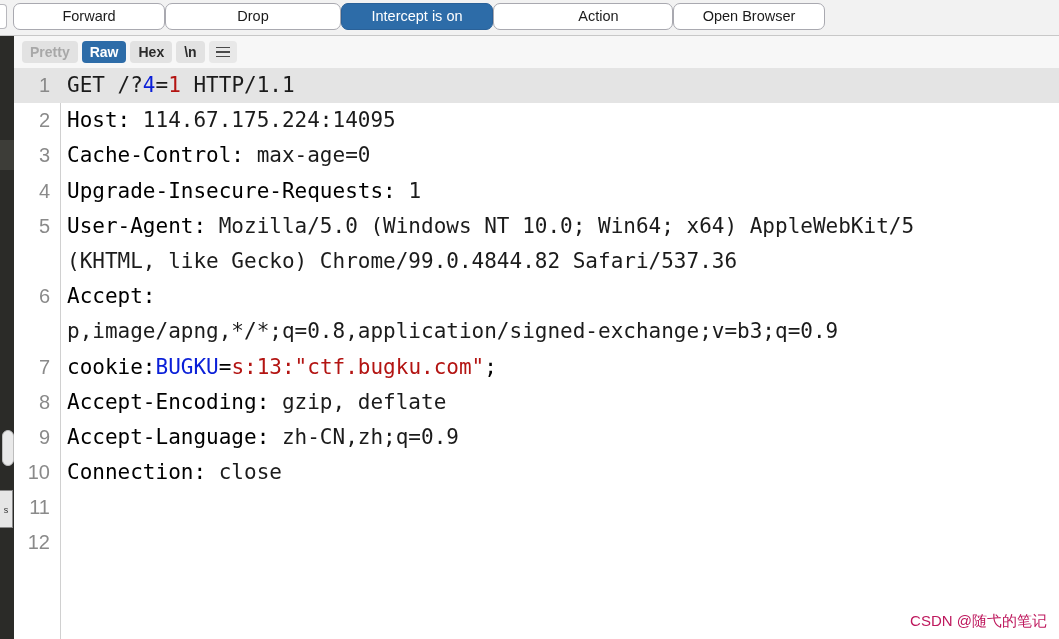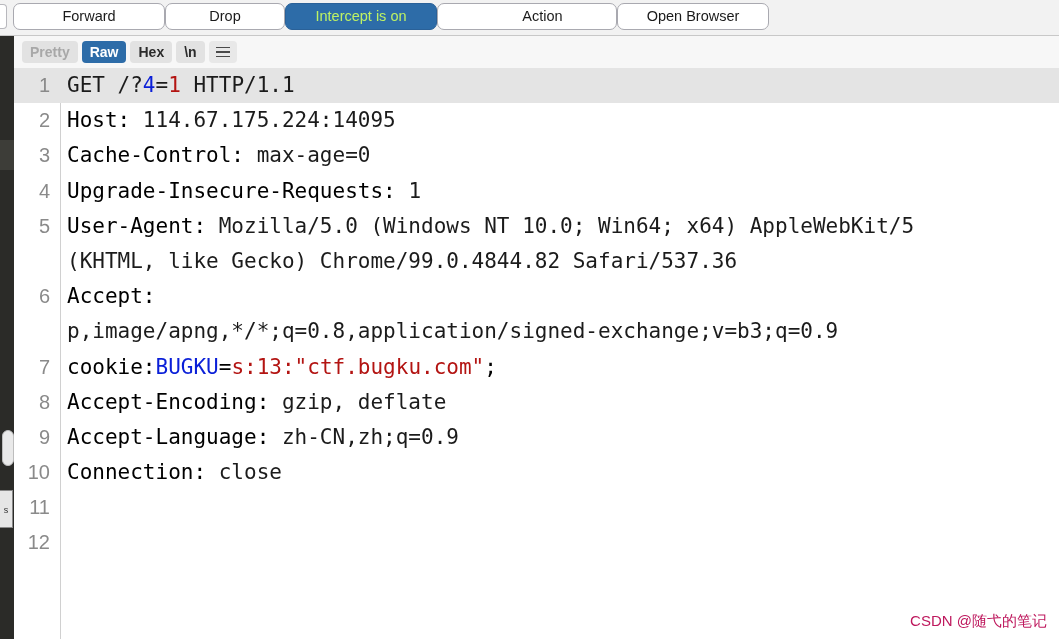--- a/index.html
+++ b/index.html
@@ -46,7 +46,7 @@
     font-family: "Liberation Sans", sans-serif;
   }
   .tb-btn.w-forward { width: 152px; }
-  .tb-btn.w-drop    { width: 120px; }
+  .tb-btn.w-drop    { width: 176px; }
   .tb-btn.w-int     { width: 152px; }
   .tb-btn.w-action  { width: 180px; padding-left: 37px; }
   .tb-btn.w-open    { width: 152px; }

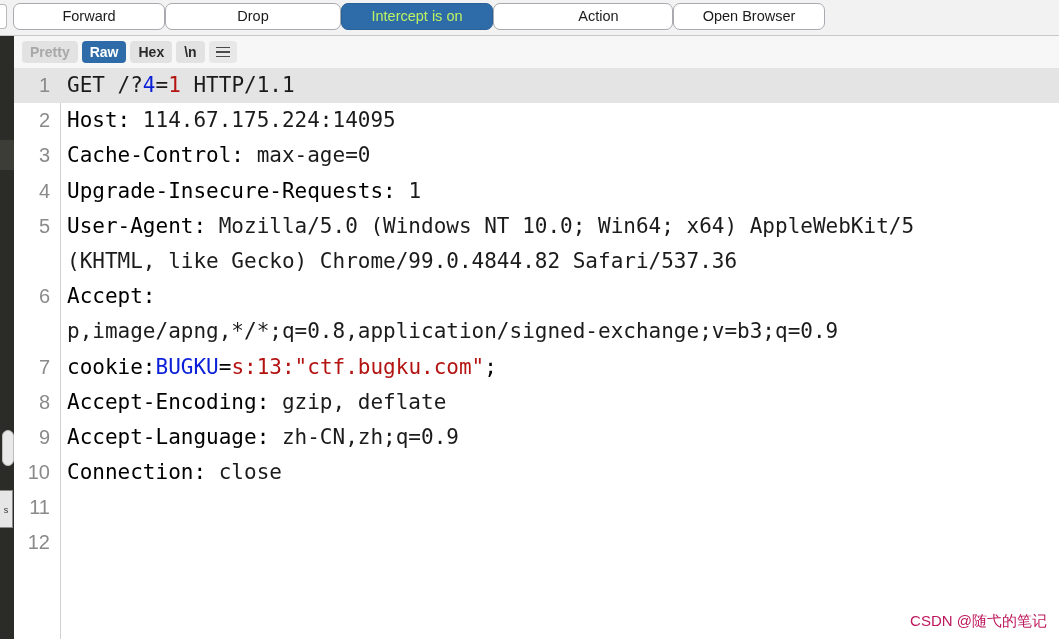--- a/index.html
+++ b/index.html
@@ -53,7 +53,7 @@
   .tb-btn.active {
     background: #2d6ca8;
     border-color: #2a6198;
-    color: #bef264;
+    color: #ffffff;
   }
   .tb-edge-left {
     position: absolute;

